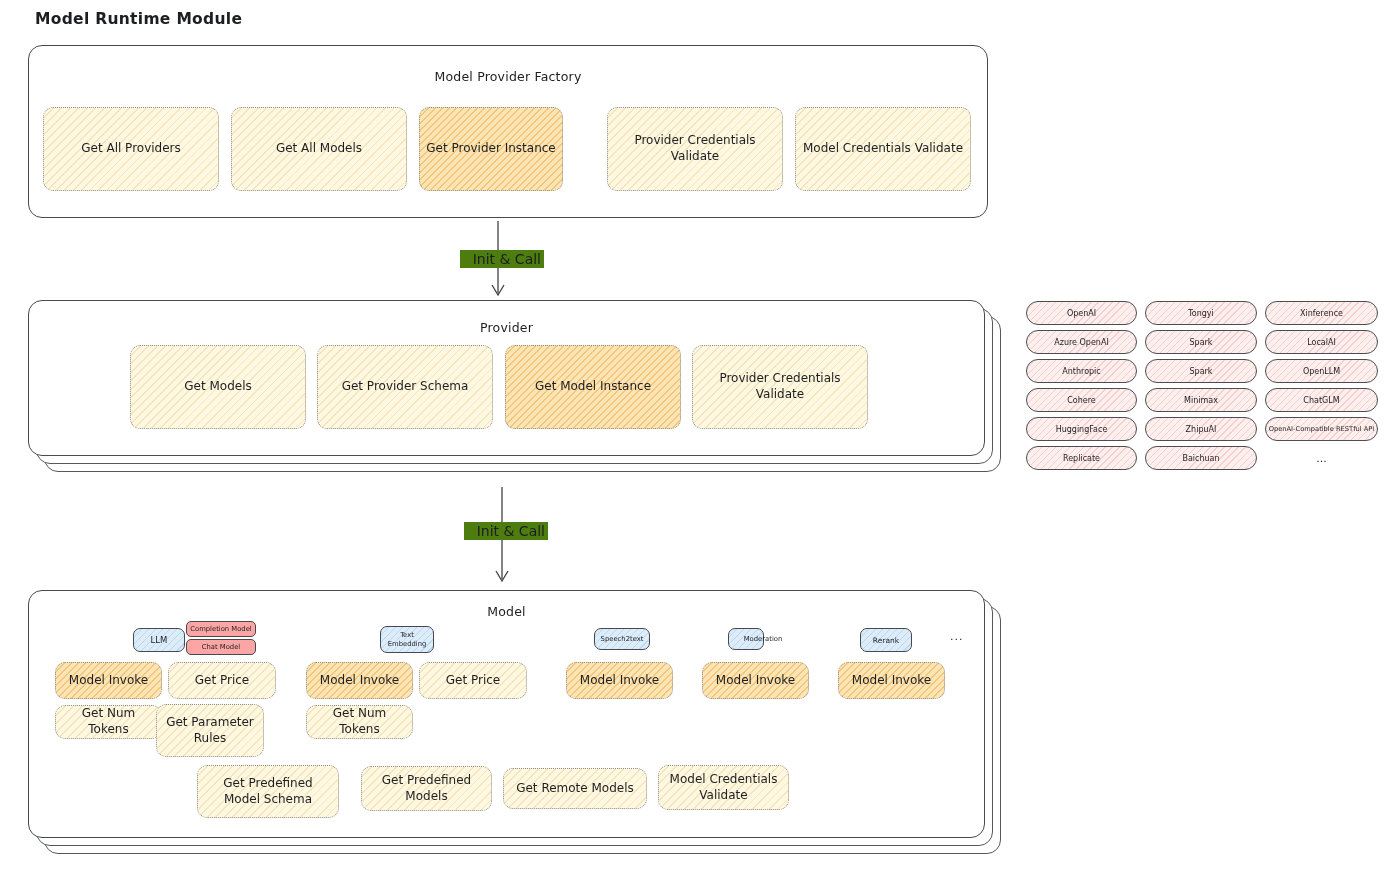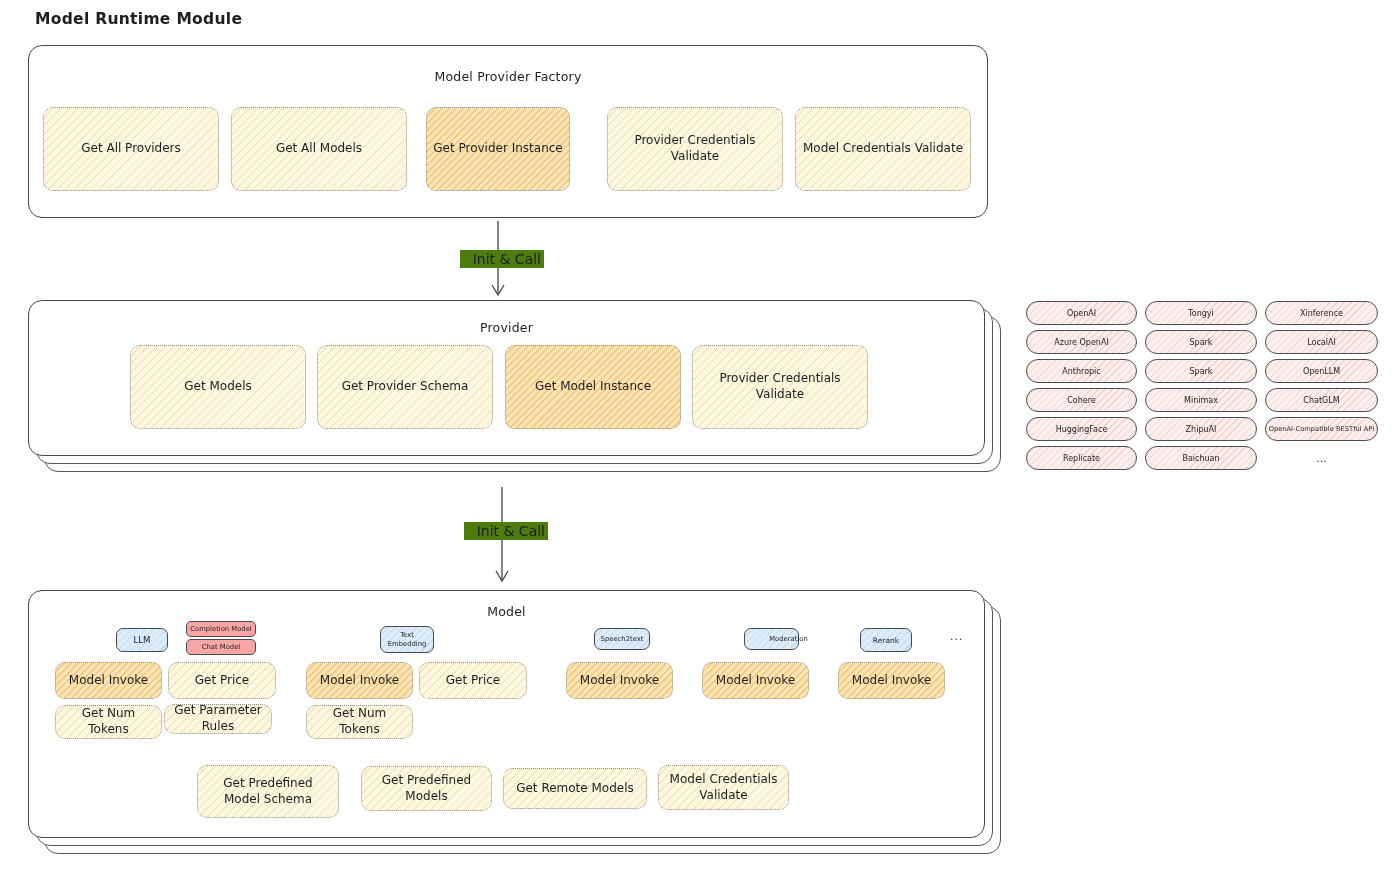--- a/index.html
+++ b/index.html
@@ -49,7 +49,7 @@
     <div class="sec-title" style="top:24px;">Model Provider Factory</div>
     <div class="op" style="left:15px;top:62px;width:176px;height:84px;">Get All Providers</div>
     <div class="op" style="left:203px;top:62px;width:176px;height:84px;">Get All Models</div>
-    <div class="op emph" style="left:391px;top:62px;width:144px;height:84px;margin-left:7px;">Get Provider Instance</div>
+    <div class="op emph" style="left:391px;top:62px;width:144px;height:84px;">Get Provider Instance</div>
     <div class="op" style="left:579px;top:62px;width:176px;height:84px;">Provider Credentials Validate</div>
     <div class="op" style="left:767px;top:62px;width:176px;height:84px;">Model Credentials Validate</div>
   </div>

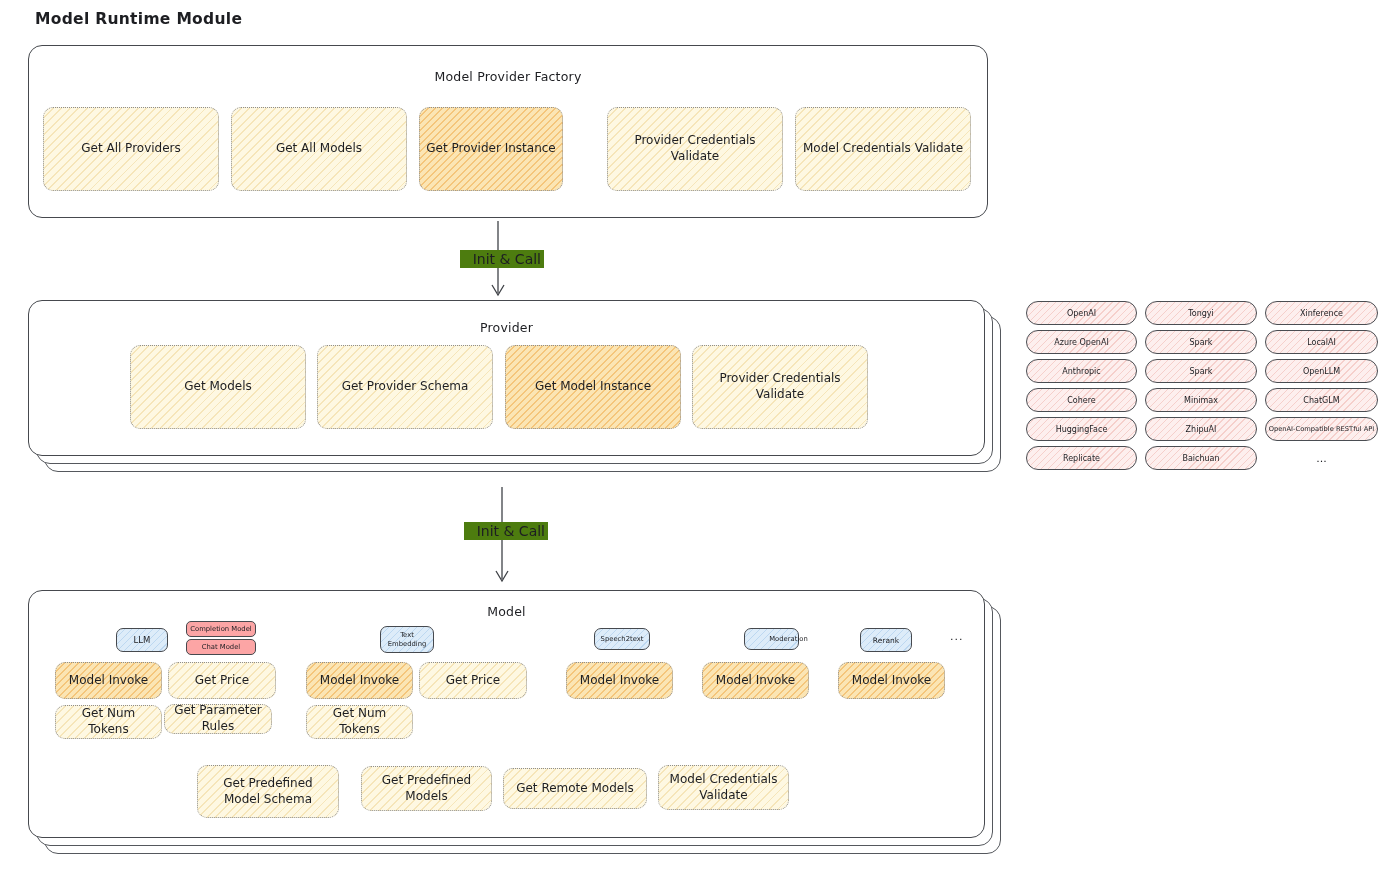--- a/index.html
+++ b/index.html
@@ -108,7 +108,7 @@
     <div class="card"></div>
     <div class="sec-title" style="top:14px;">Model</div>
 
-    <div class="badge" style="left:88px;top:38px;width:52px;height:24px;">LLM</div>
+    <div class="badge" style="left:105px;top:38px;width:52px;height:24px;">LLM</div>
     <div class="chip" style="left:158px;top:31px;width:70px;height:16px;">Completion Model</div>
     <div class="chip" style="left:158px;top:49px;width:70px;height:16px;">Chat Model</div>
     <div class="badge" style="left:352px;top:36px;width:54px;height:27px;font-size:6.8px;padding:1px 8px;">Text Embedding</div>

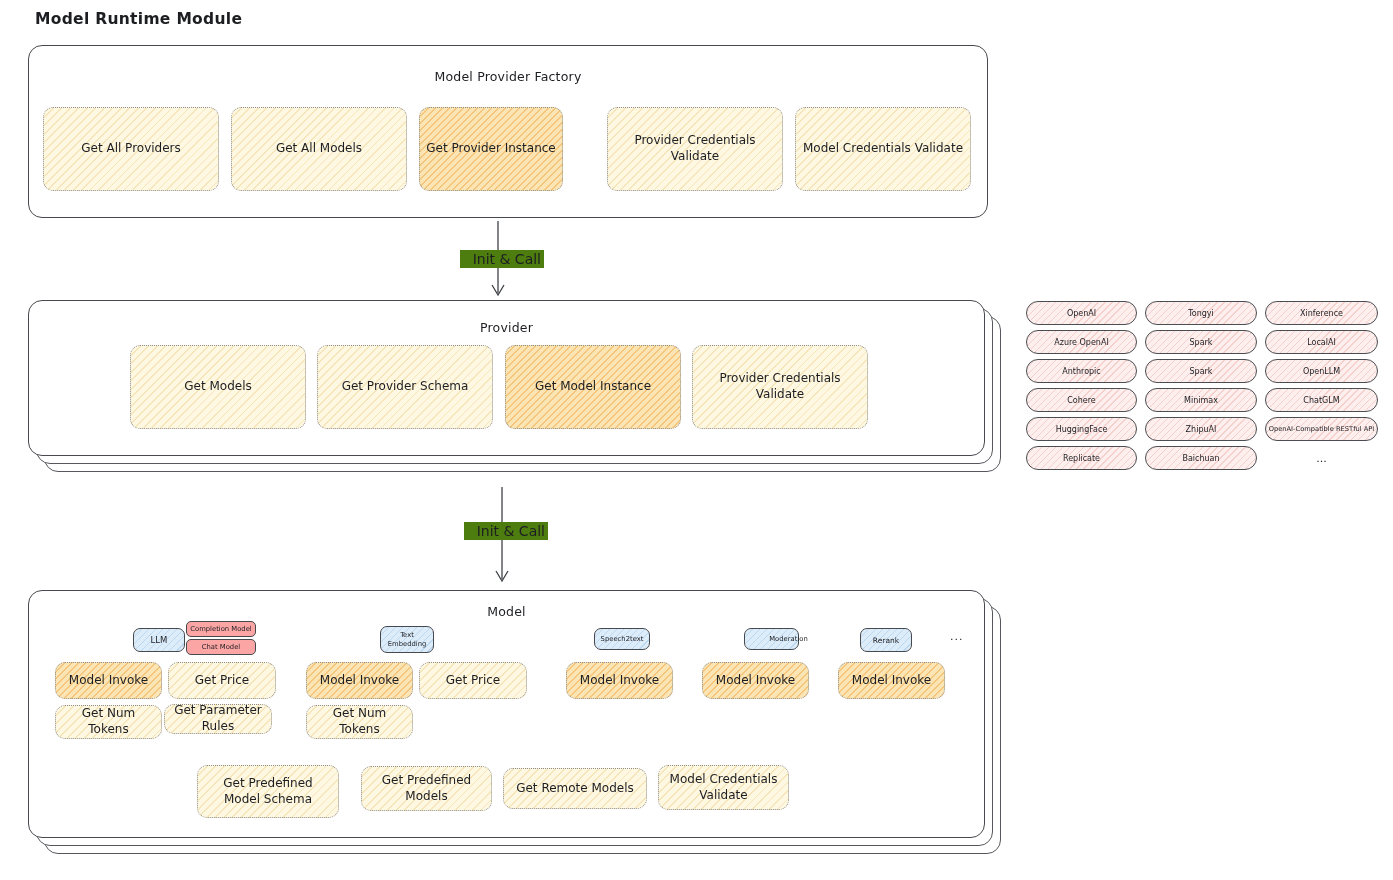--- a/index.html
+++ b/index.html
@@ -113,7 +113,7 @@
     <div class="chip" style="left:158px;top:49px;width:70px;height:16px;">Chat Model</div>
     <div class="badge" style="left:352px;top:36px;width:54px;height:27px;font-size:6.8px;padding:1px 8px;">Text Embedding</div>
     <div class="badge" style="left:566px;top:38px;width:56px;height:22px;font-size:6.8px;">Speech2text</div>
-    <div class="badge" style="left:716px;top:38px;width:55px;height:22px;font-size:6.8px;padding-left:34px;">Moderation</div>
+    <div class="badge" style="left:700px;top:38px;width:36px;height:22px;font-size:6.8px;padding-left:34px;">Moderation</div>
     <div class="badge" style="left:832px;top:38px;width:52px;height:24px;font-size:7.5px;">Rerank</div>
     <div class="dots" style="left:922px;top:40px;">...</div>
 

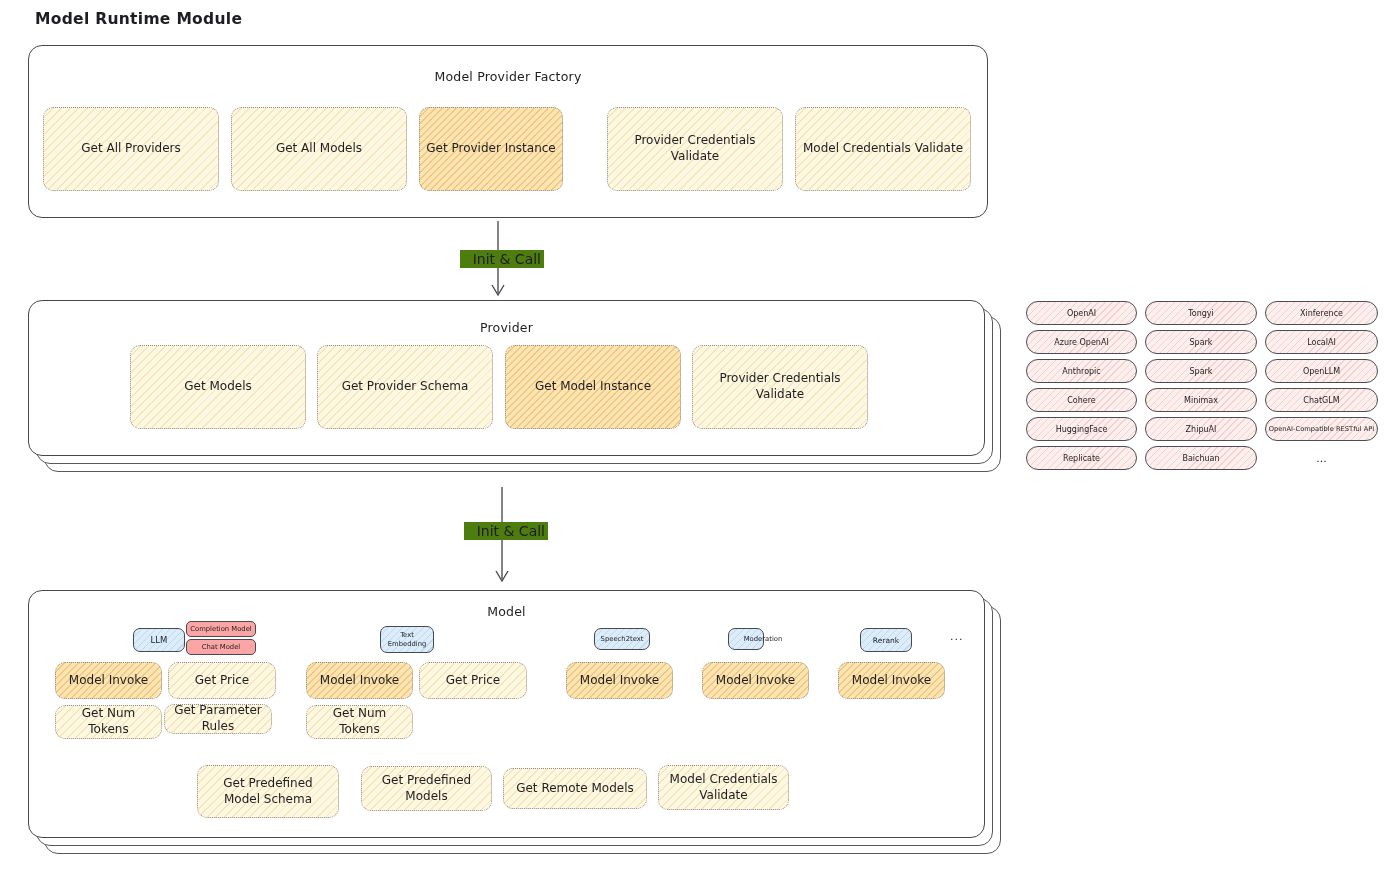--- a/index.html
+++ b/index.html
@@ -126,7 +126,7 @@
     <div class="op emph" style="left:810px;top:72px;width:107px;height:37px;">Model Invoke</div>
 
     <div class="op" style="left:27px;top:115px;width:107px;height:34px;">Get Num Tokens</div>
-    <div class="op" style="left:136px;top:114px;width:108px;height:30px;">Get Parameter Rules</div>
+    <div class="op" style="left:128px;top:114px;width:108px;height:53px;">Get Parameter Rules</div>
     <div class="op" style="left:278px;top:115px;width:107px;height:34px;">Get Num Tokens</div>
 
     <div class="op" style="left:169px;top:175px;width:142px;height:53px;">Get Predefined Model Schema</div>

